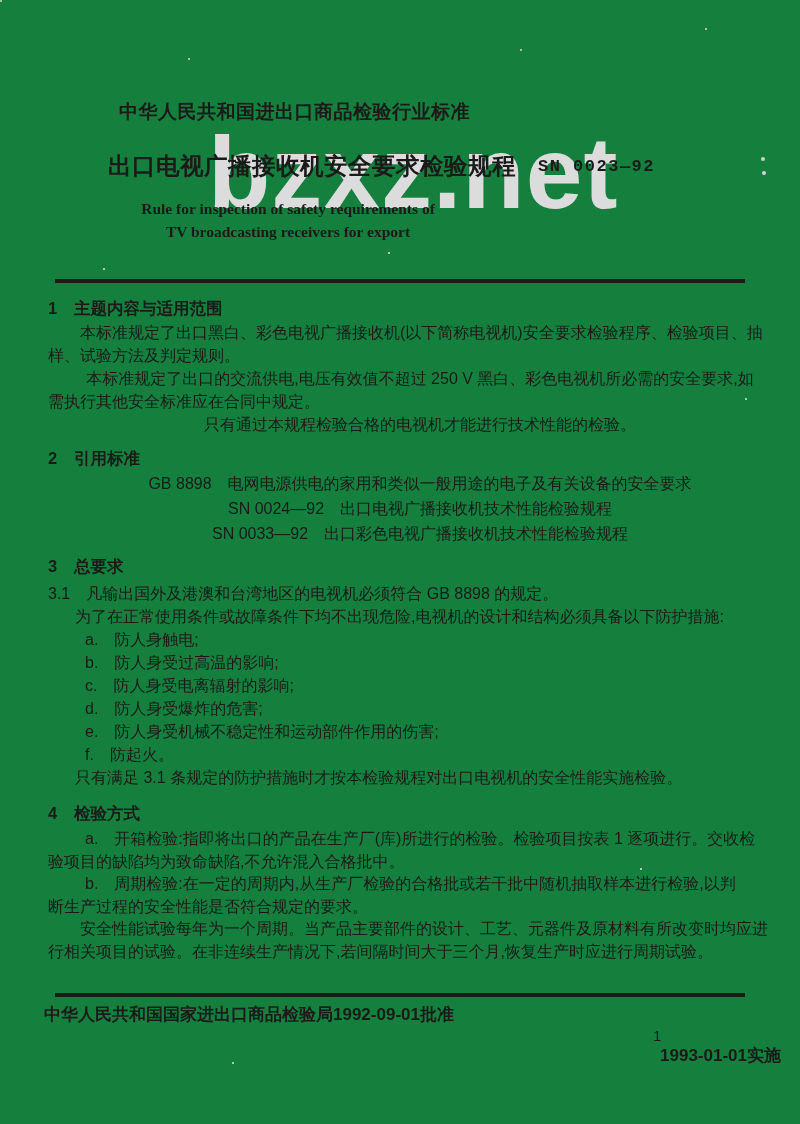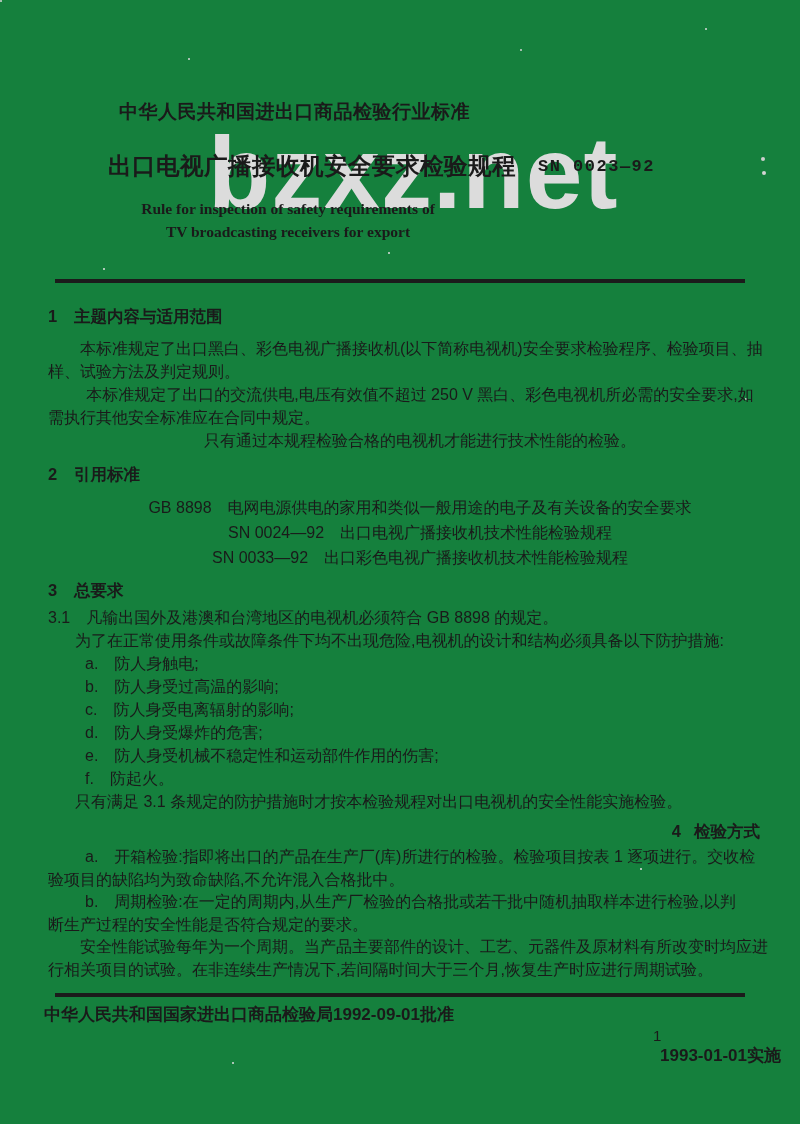--- a/index.html
+++ b/index.html
@@ -63,7 +63,7 @@
   .ind175{padding-left:27px;}
   .ind23{padding-left:37px;}
   .mt0{margin-top:6px;text-align:right;}.mt2{margin-top:2px;}.mt3{margin-top:3px;}
-  .mt6{margin-top:8px;}.mt8{margin-top:8px;}.mt10{margin-top:10px;}
+  .mt6{margin-top:0;}.mt8{margin-top:8px;}.mt10{margin-top:10px;}
   .rule-bottom{position:absolute;left:55px;top:993px;width:690px;height:4px;background:#1b1b1b;z-index:1;}
   .footer-approval{position:absolute;left:44px;top:1003px;font-size:17px;font-weight:bold;white-space:nowrap;z-index:1;}
   .footer-impl{position:absolute;right:55px;top:1044px;font-size:17px;font-weight:bold;white-space:nowrap;z-index:1;}

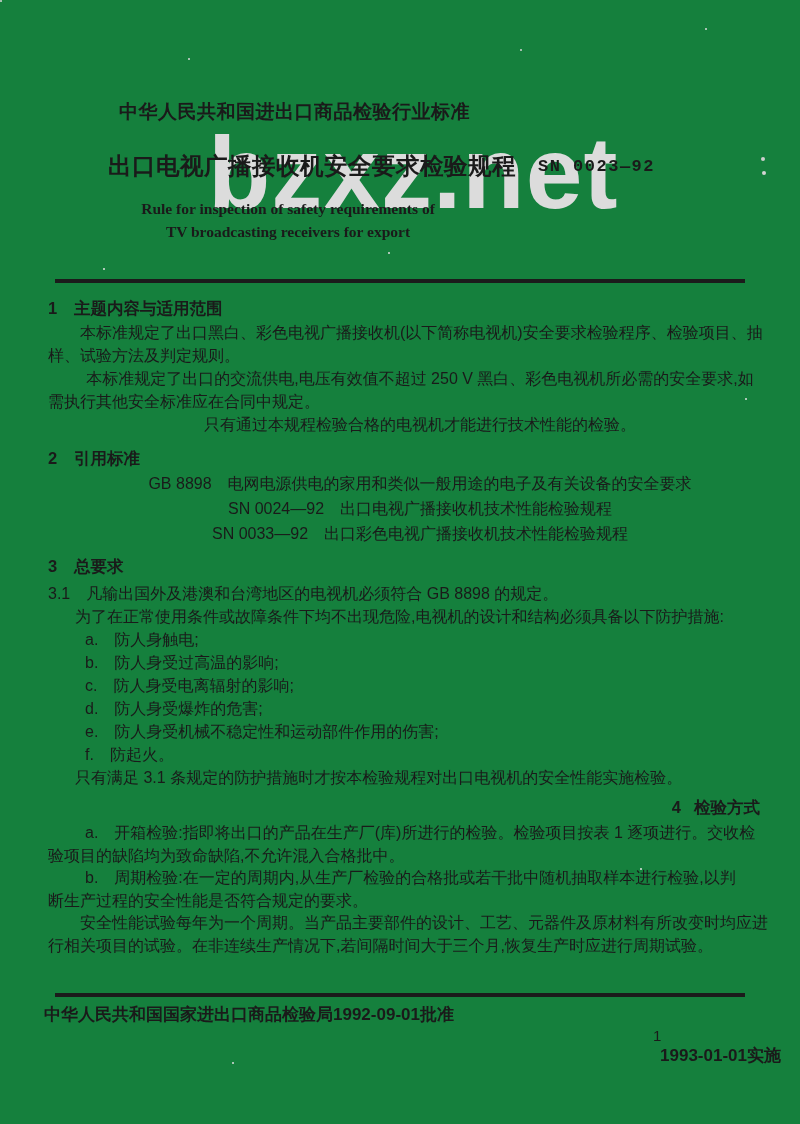--- a/index.html
+++ b/index.html
@@ -62,7 +62,7 @@
   .ind2{padding-left:32px;text-align:center;}
   .ind175{padding-left:27px;}
   .ind23{padding-left:37px;}
-  .mt0{margin-top:6px;text-align:right;}.mt2{margin-top:2px;}.mt3{margin-top:3px;}
+  .mt0{margin-top:12px;}.mt2{margin-top:2px;}.mt3{margin-top:3px;}
   .mt6{margin-top:0;}.mt8{margin-top:8px;}.mt10{margin-top:10px;}
   .rule-bottom{position:absolute;left:55px;top:993px;width:690px;height:4px;background:#1b1b1b;z-index:1;}
   .footer-approval{position:absolute;left:44px;top:1003px;font-size:17px;font-weight:bold;white-space:nowrap;z-index:1;}

